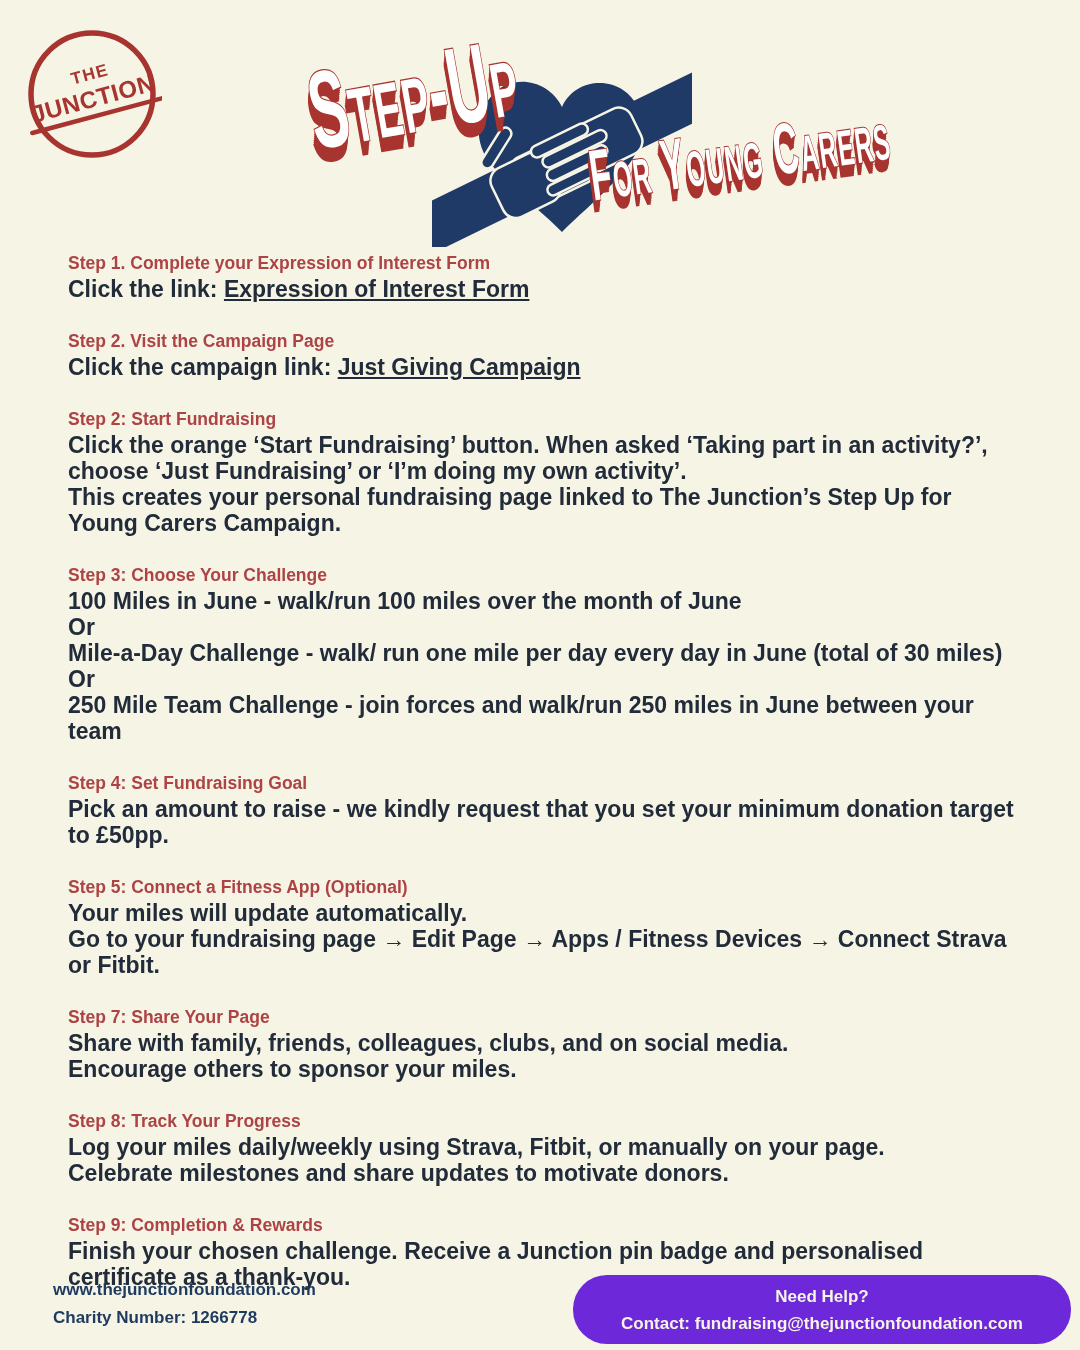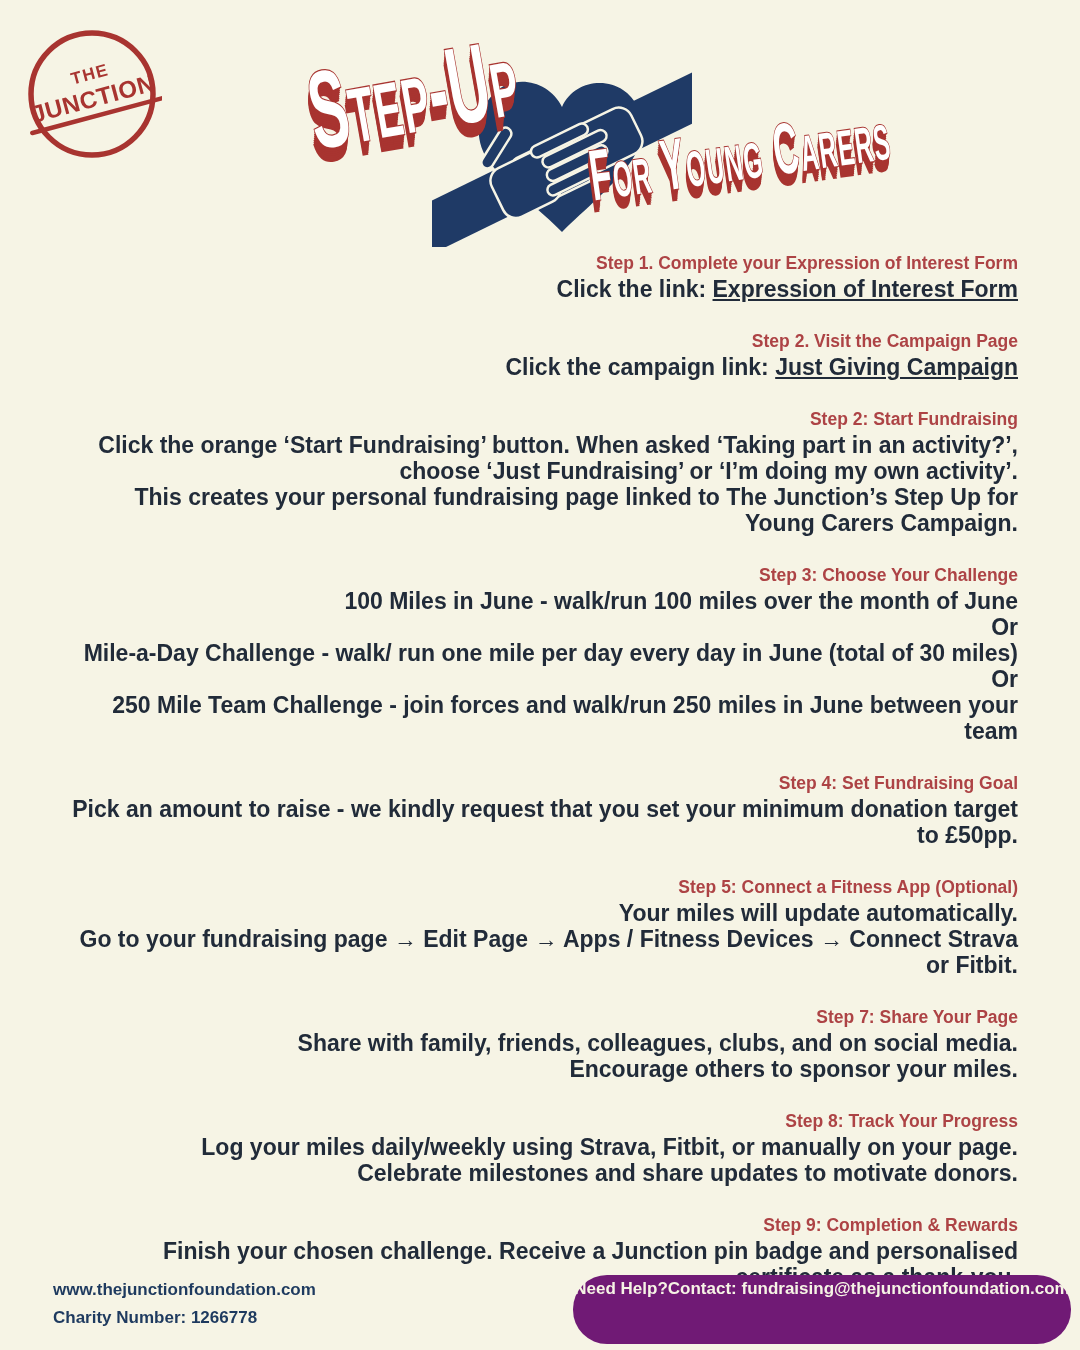--- a/index.html
+++ b/index.html
@@ -48,7 +48,6 @@
   .content{
     position:absolute;left:68px;top:250px;width:950px;
     color:#212b39;
-    text-align:right;
   }
   .content section{margin:0 0 26px 0;}
   .content h2{

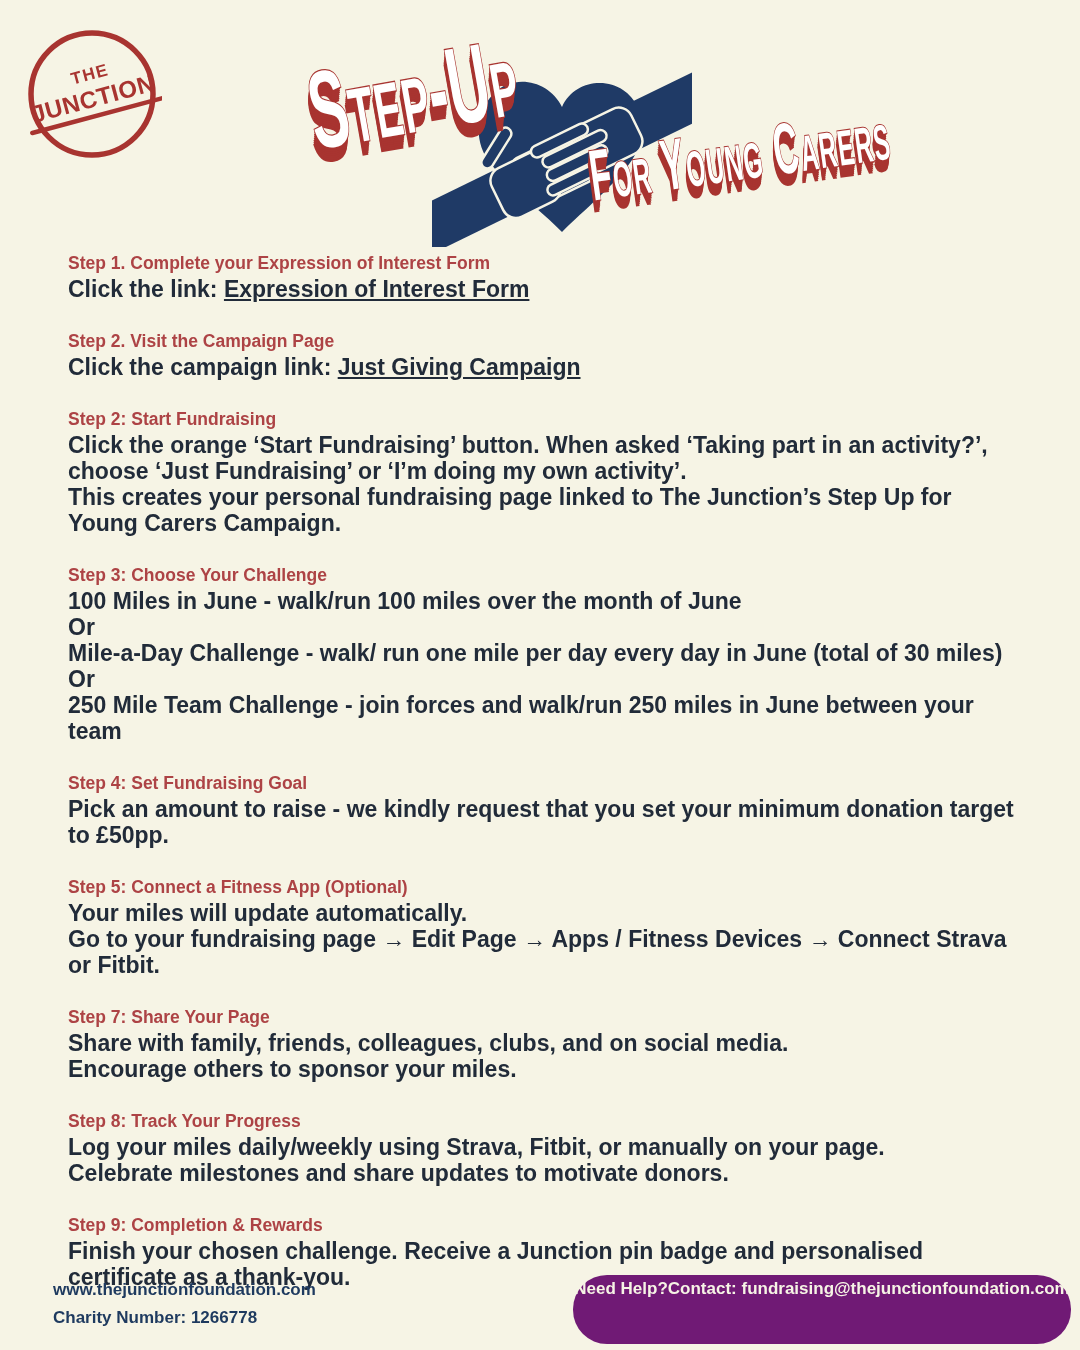--- a/index.html
+++ b/index.html
@@ -74,9 +74,9 @@
   .help-box{
     position:absolute;left:573px;top:1275px;
     width:498px;height:69px;
-    background:#701a75;border-radius:34px;
+    background:#6d28d9;border-radius:34px;
     color:#f6f4e5;
-    display:flex;justify-content:center;align-items:flex-start;
+    display:flex;flex-direction:column;justify-content:center;align-items:center;
     font-weight:bold;font-size:17px;line-height:27px;
   }
 </style>

